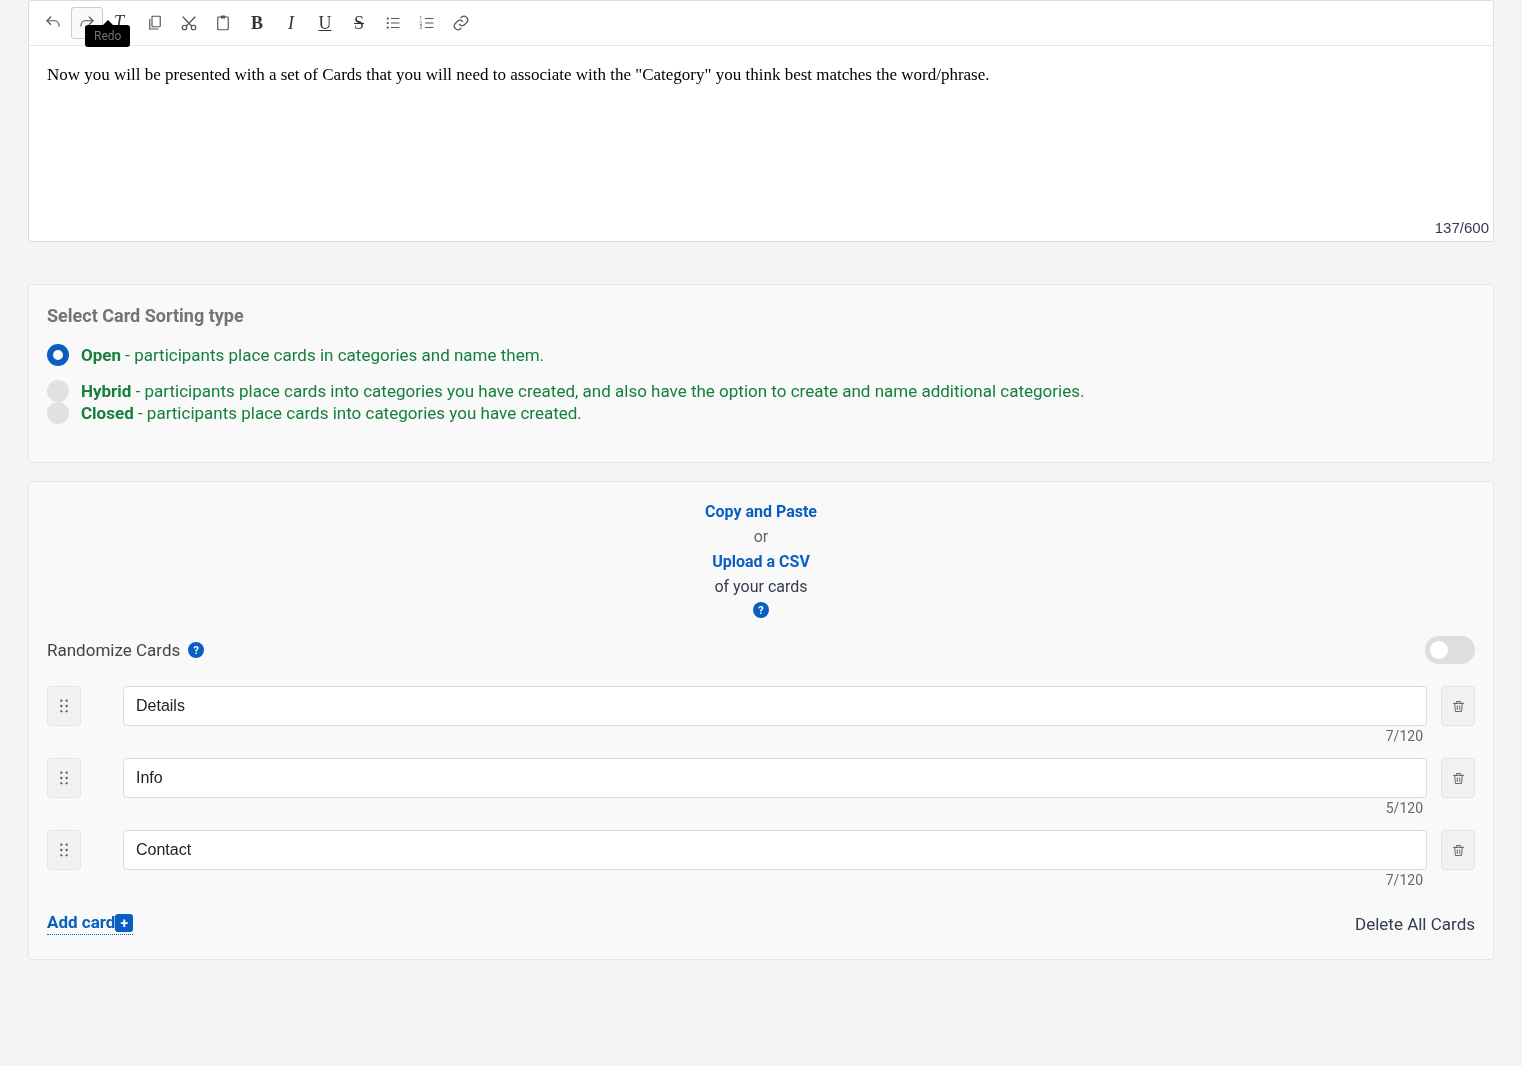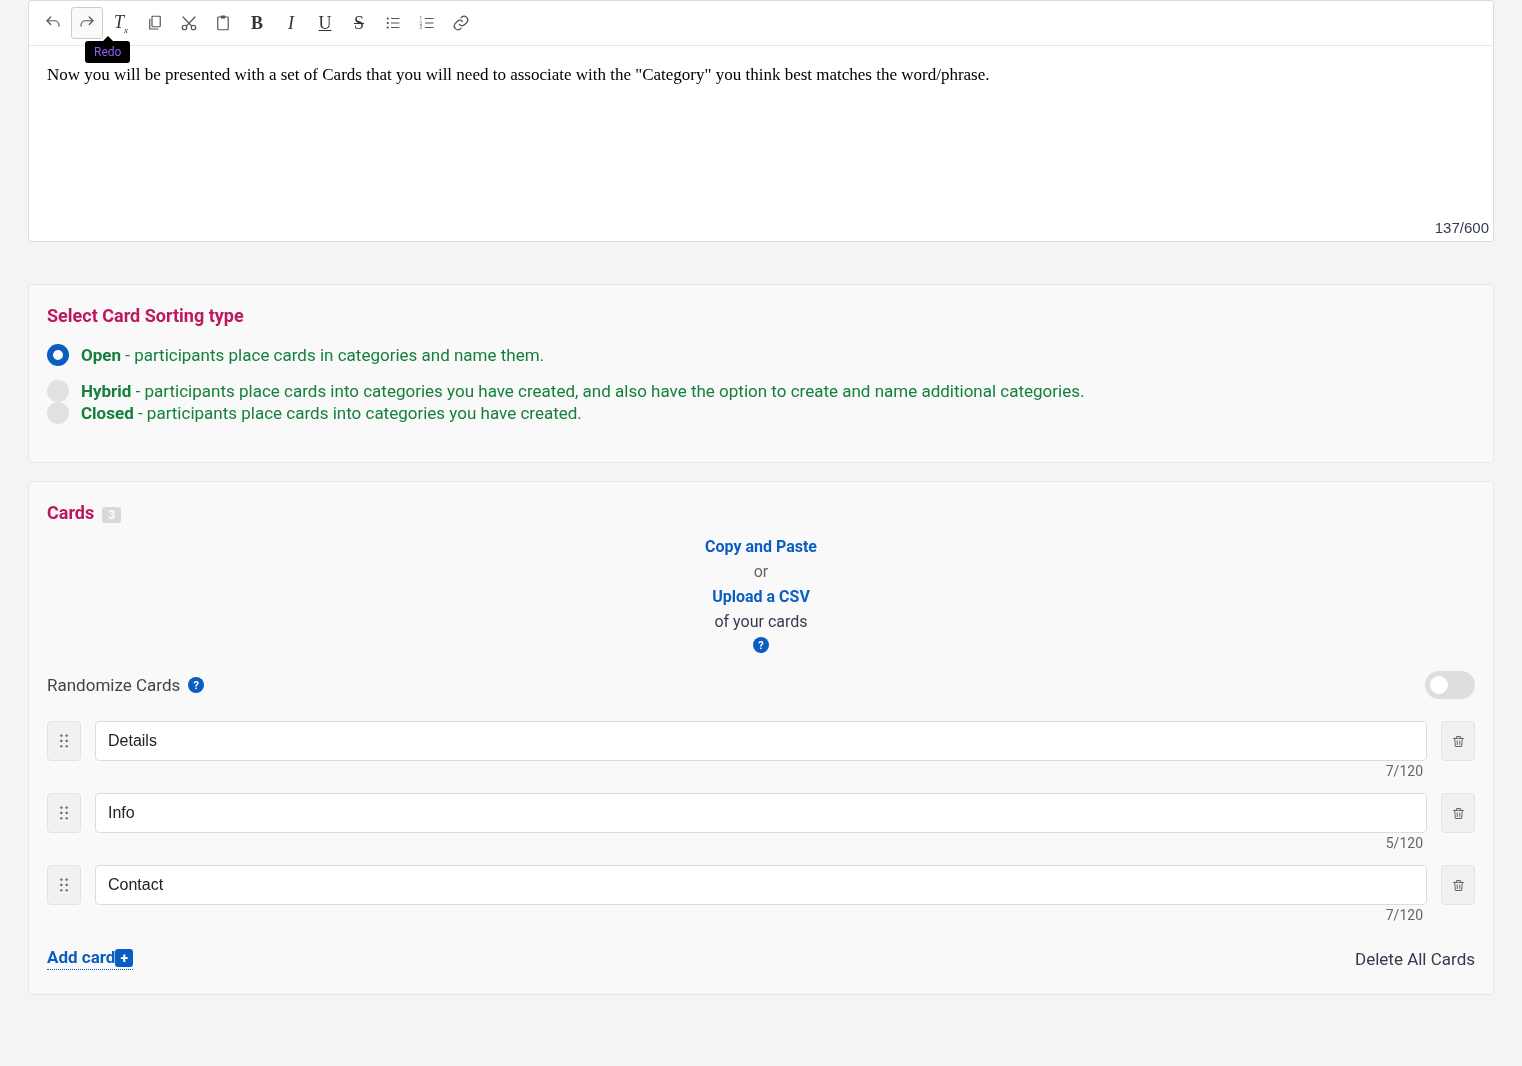--- a/index.html
+++ b/index.html
@@ -54,10 +54,10 @@
   .tbtn .txt.strike { text-decoration: line-through; }
   .tooltip {
     position: absolute;
-    top: 40px;
+    top: 24px;
     left: 56px;
     background: #000;
-    color: #8b5cf6;
+    color: #737373;
     font-size: 12px;
     padding: 4px 9px;
     border-radius: 3px;

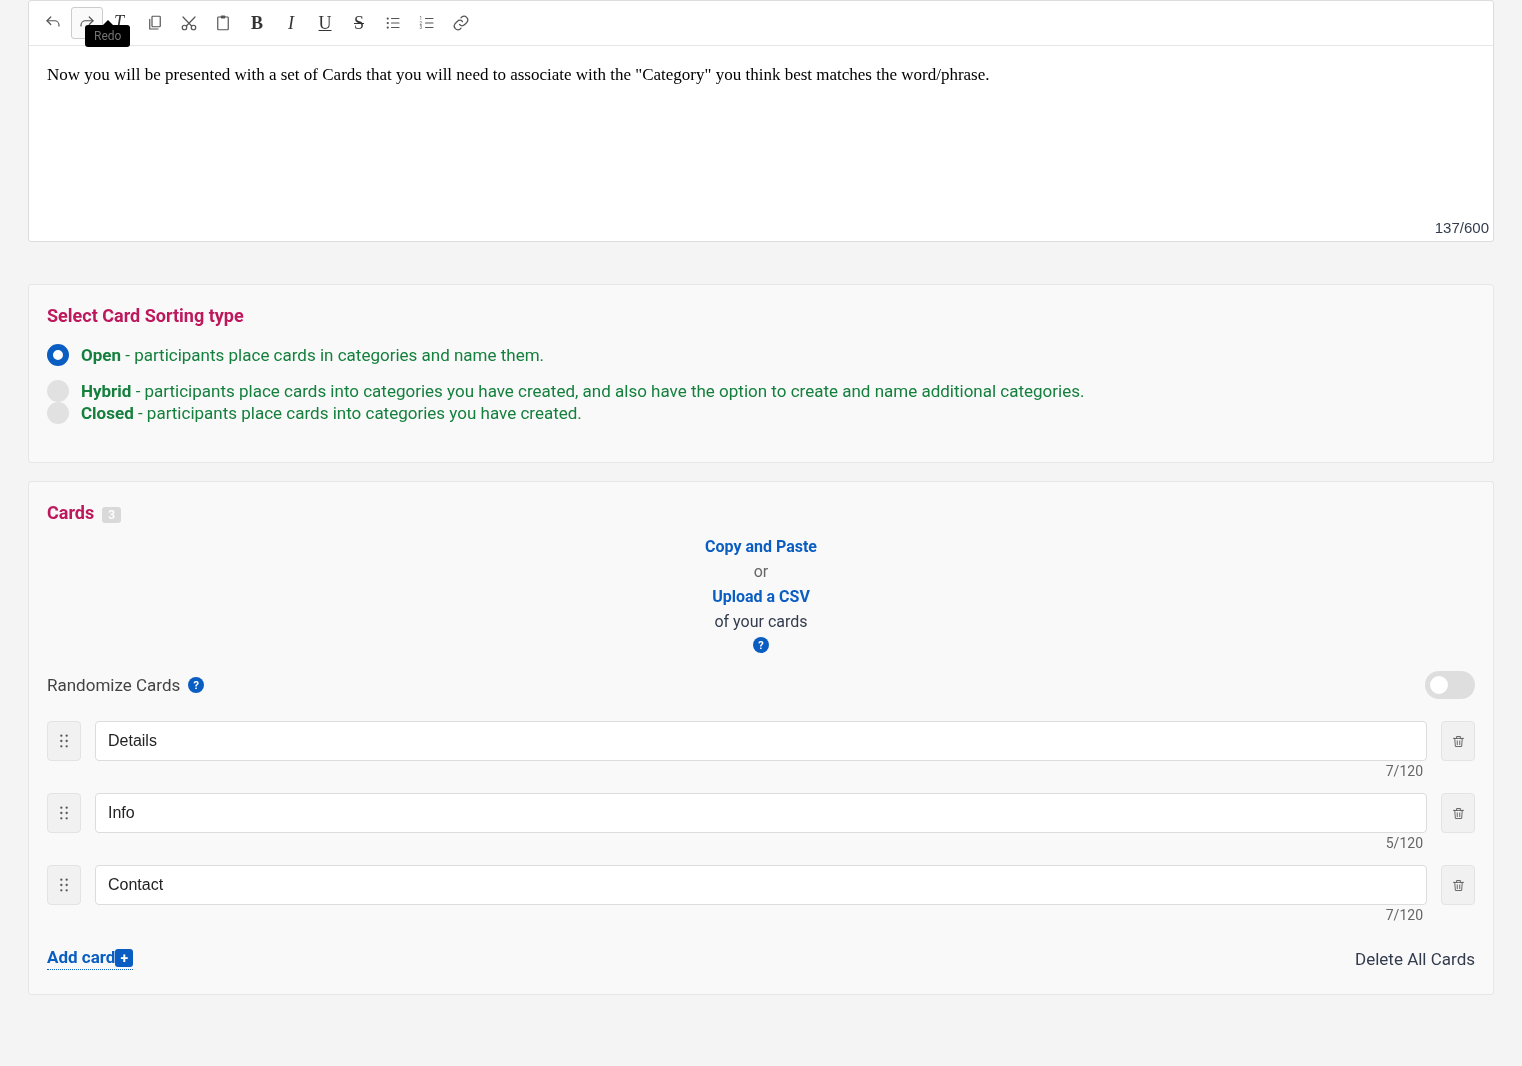--- a/index.html
+++ b/index.html
@@ -101,7 +101,7 @@
   .panel h3 {
     font-size: 18px;
     font-weight: 700;
-    color: #be185d;
+    color: #737373;
     margin-bottom: 18px;
   }
   .radio-row {

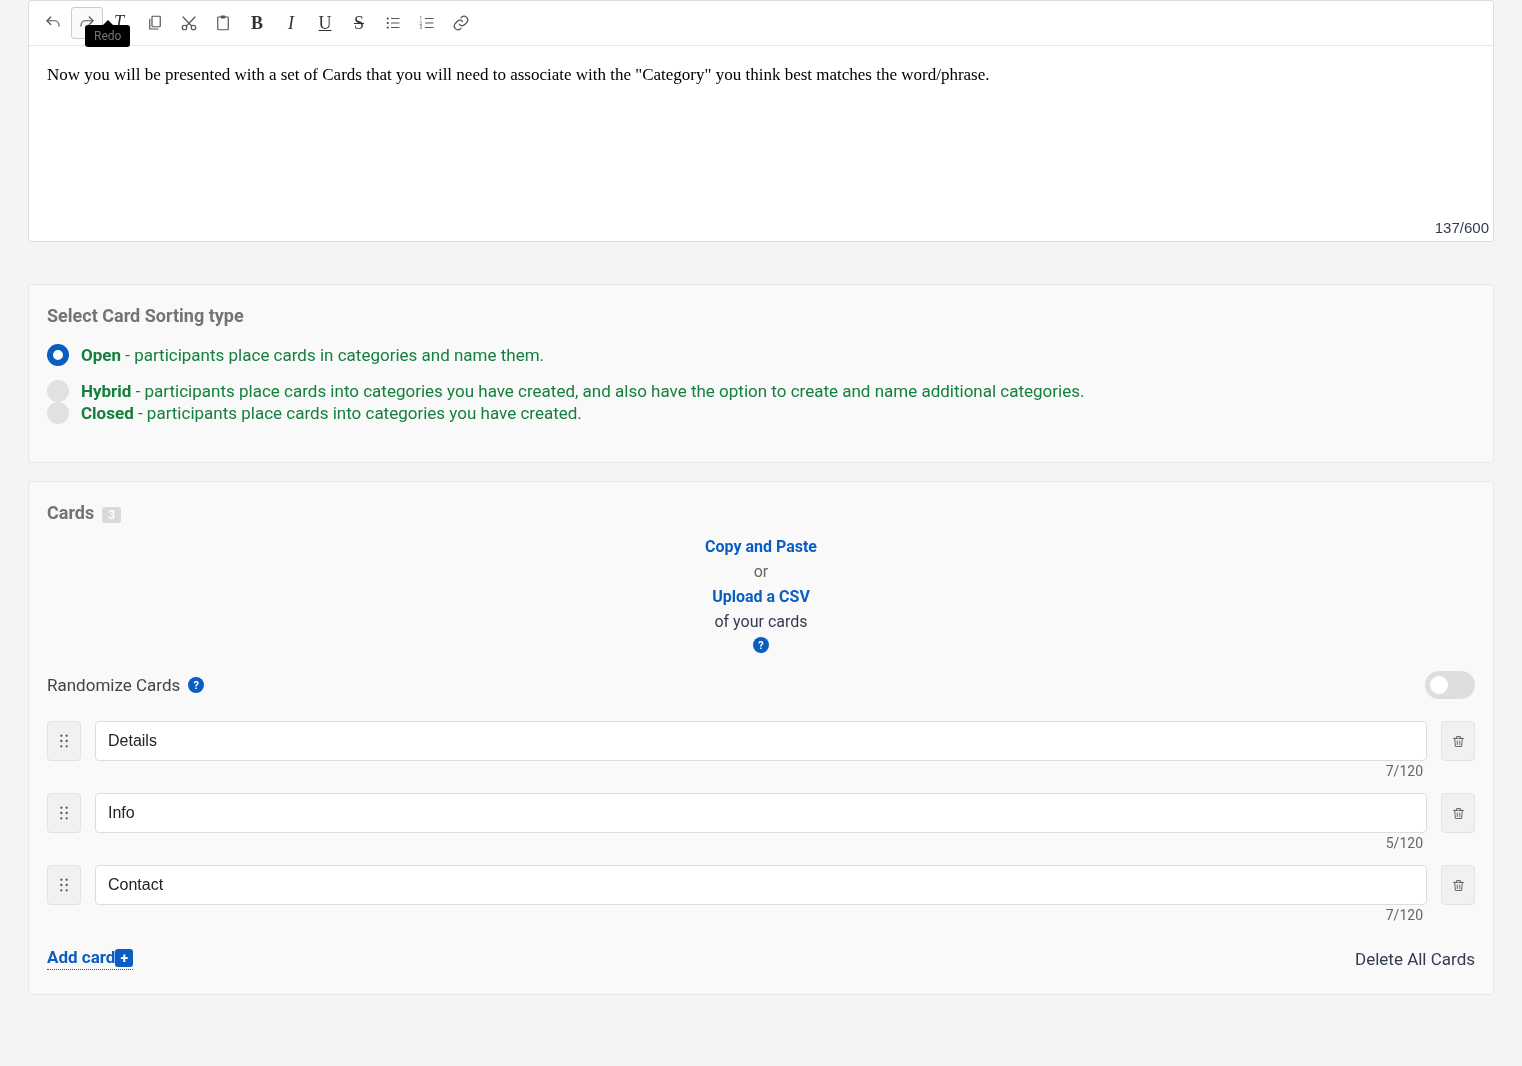--- a/index.html
+++ b/index.html
@@ -345,10 +345,6 @@
   </div>
 
   <div class="panel" style="margin-top:18px;">
-    <div class="cards-head">
-      <h3>Cards</h3>
-      <span class="count-badge">3</span>
-    </div>
 
     <div class="helper-line">
       <a href="#">Copy and Paste</a>

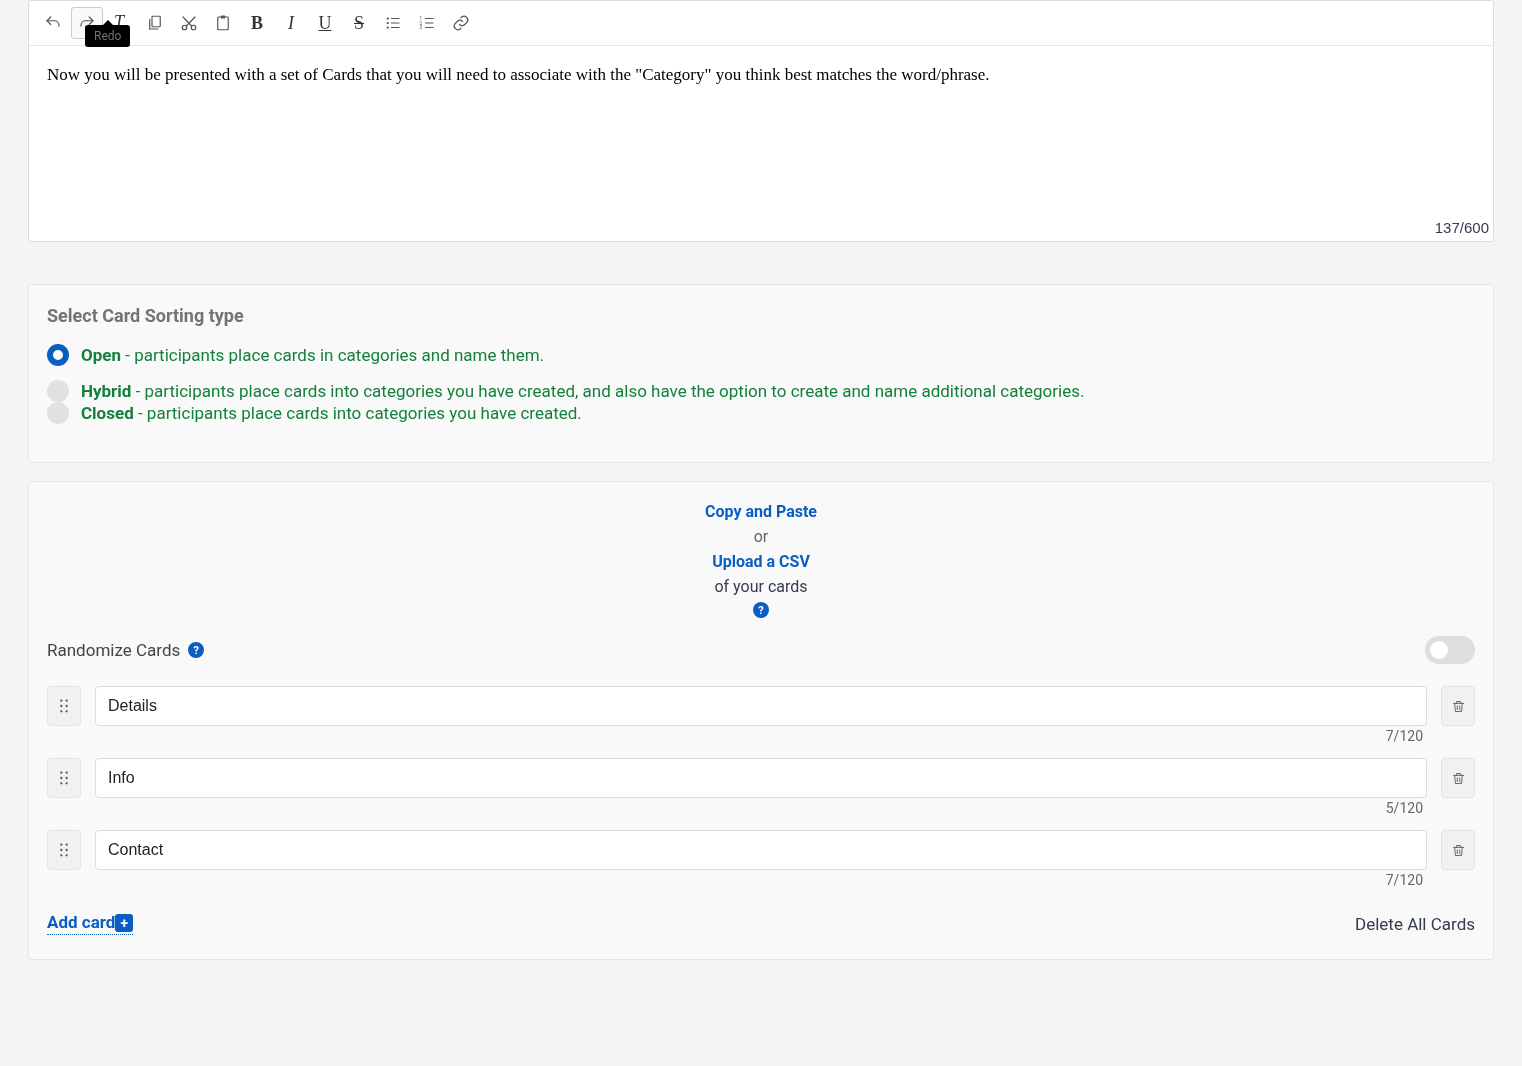--- a/index.html
+++ b/index.html
@@ -200,6 +200,7 @@
     font-size: 16px;
     color: #222;
     background: #fff;
+    margin-left: 28px;
   }
   .trash-btn {
     width: 34px; height: 40px;

